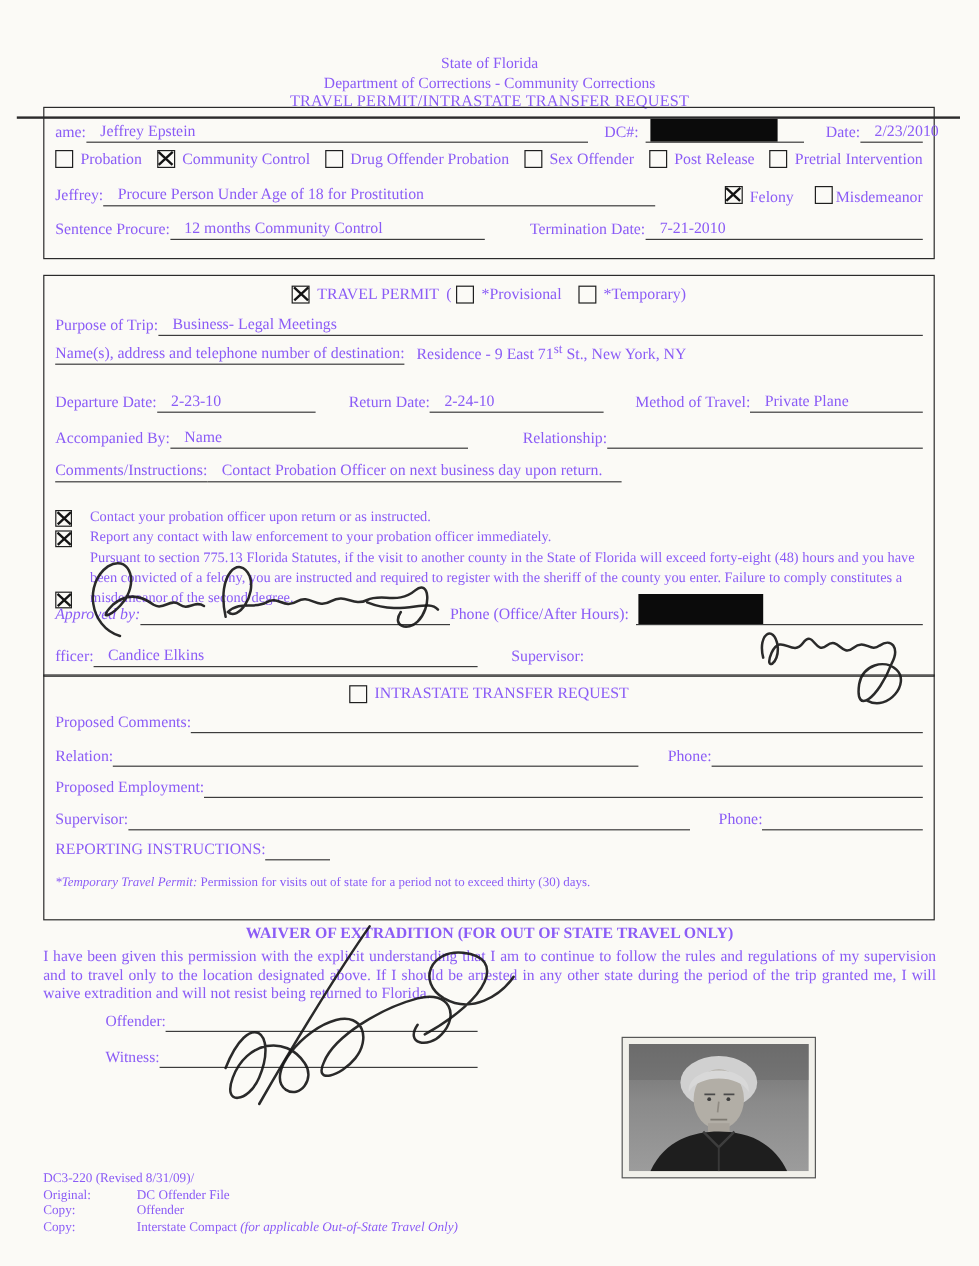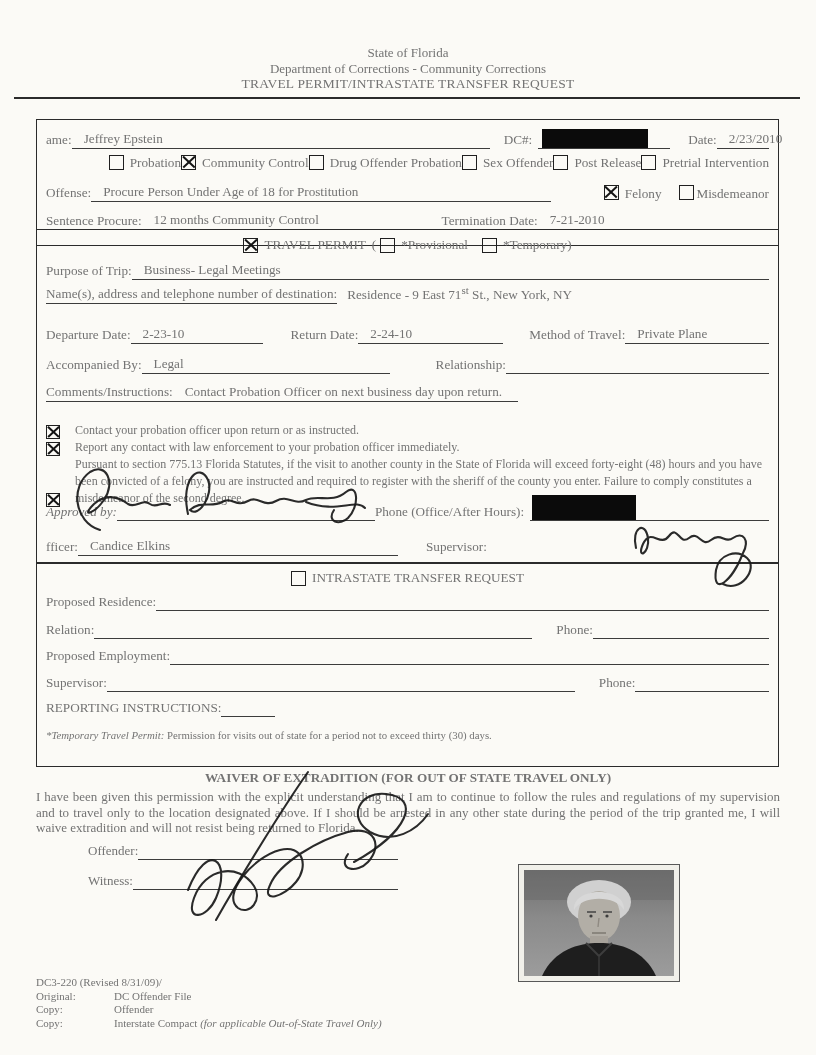--- a/index.html
+++ b/index.html
@@ -4,7 +4,7 @@
 <style>
   html,body{margin:0;padding:0;background:#e8e8e8}
   .page{position:relative;width:816px;height:1055px;margin:0 auto;background:#fbfaf6;
-        font-family:"Liberation Serif","DejaVu Serif",serif;color:#737373;overflow:hidden}
+        font-family:"Liberation Serif","DejaVu Serif",serif;color:#8b5cf6;overflow:hidden}
   
   .hdr{position:absolute;left:0;right:0;top:45px;text-align:center;font-size:13px;line-height:15.5px}
   .hdr .t{font-weight:normal;font-size:13.5px;letter-spacing:.2px}

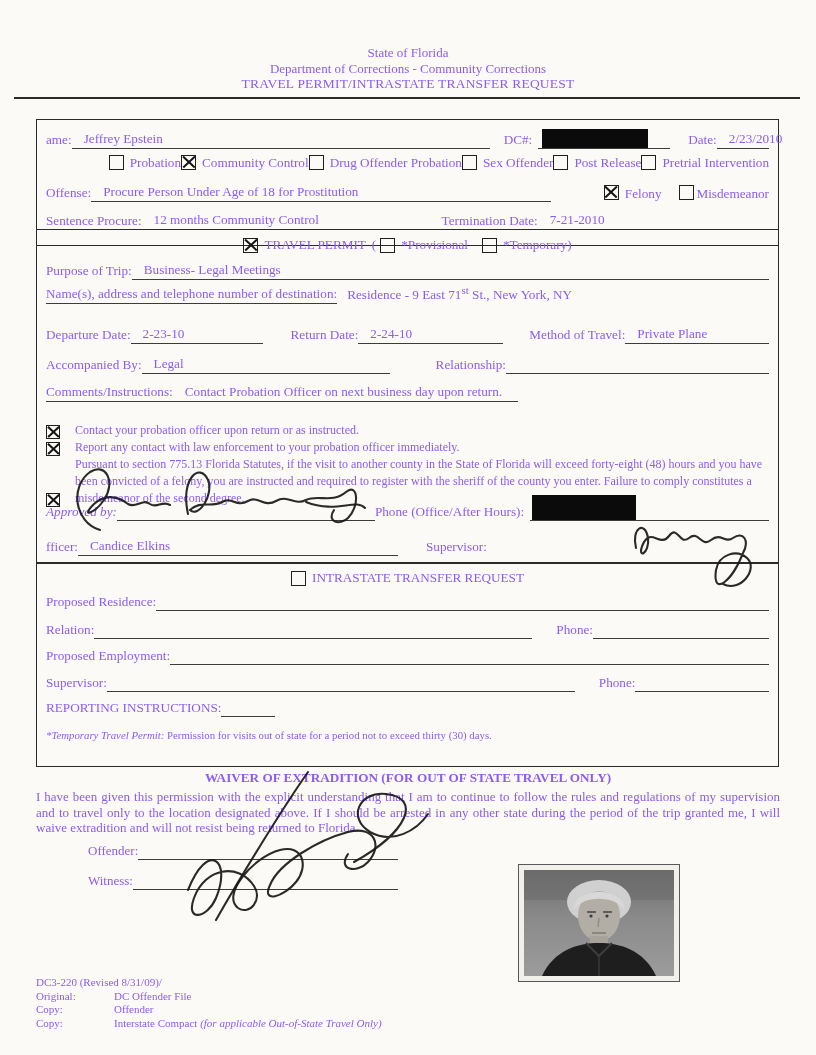--- a/index.html
+++ b/index.html
@@ -11,7 +11,7 @@
   .hdr-line{position:absolute;left:14px;right:16px;top:97px;border-top:2px solid #2b2b2b}
   
   .bx{position:absolute;left:36px;width:741px;border:1.8px solid #2b2b2b}
-  #box1{top:119px;height:125px}
+  #box1{top:89px;height:125px}
   #box2{top:229px;height:333px}
   #box3{top:562px;height:203px}
   

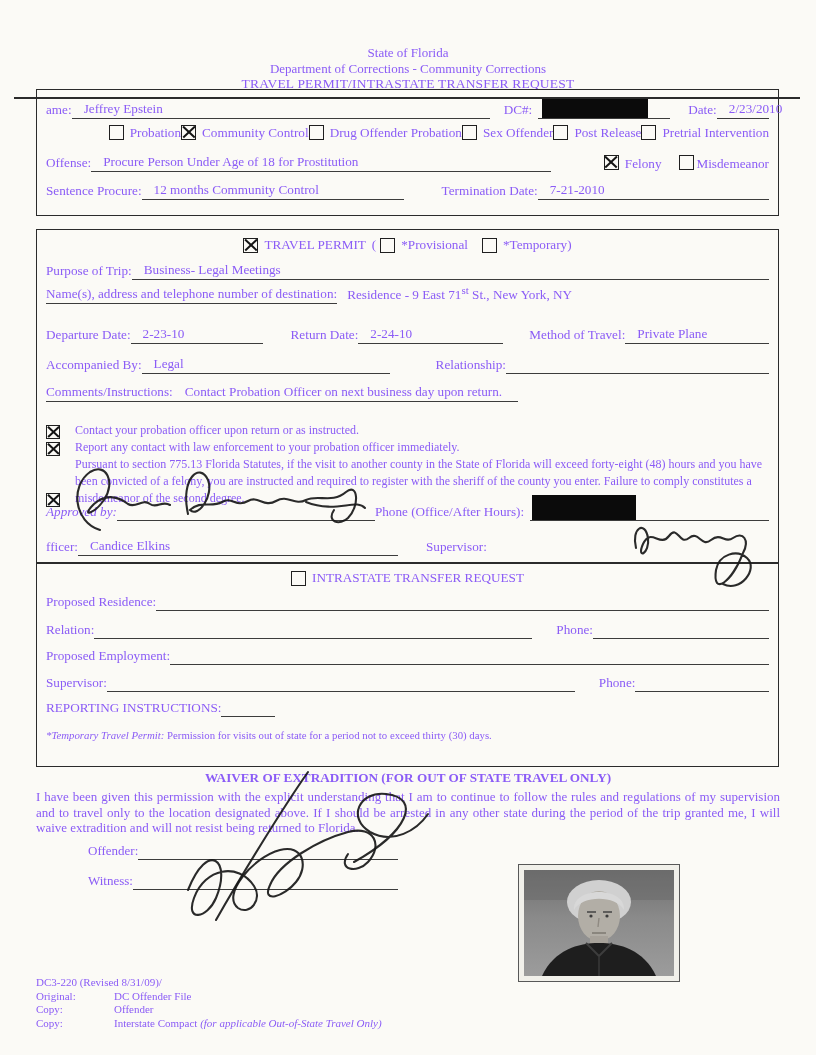--- a/index.html
+++ b/index.html
@@ -28,7 +28,7 @@
   .cb.checked::after{transform:rotate(-43deg)}
   .row .cb{margin-bottom:2px}
   .chk{display:inline-flex;align-items:center}
-  .chkrow{justify-content:flex-end;align-items:center}
+  .chkrow{justify-content:space-between;align-items:center}
   .sect{position:absolute;left:0;right:0;display:flex;justify-content:center;align-items:center;font-size:13.2px}
   .sect .cb{margin-bottom:0}
   

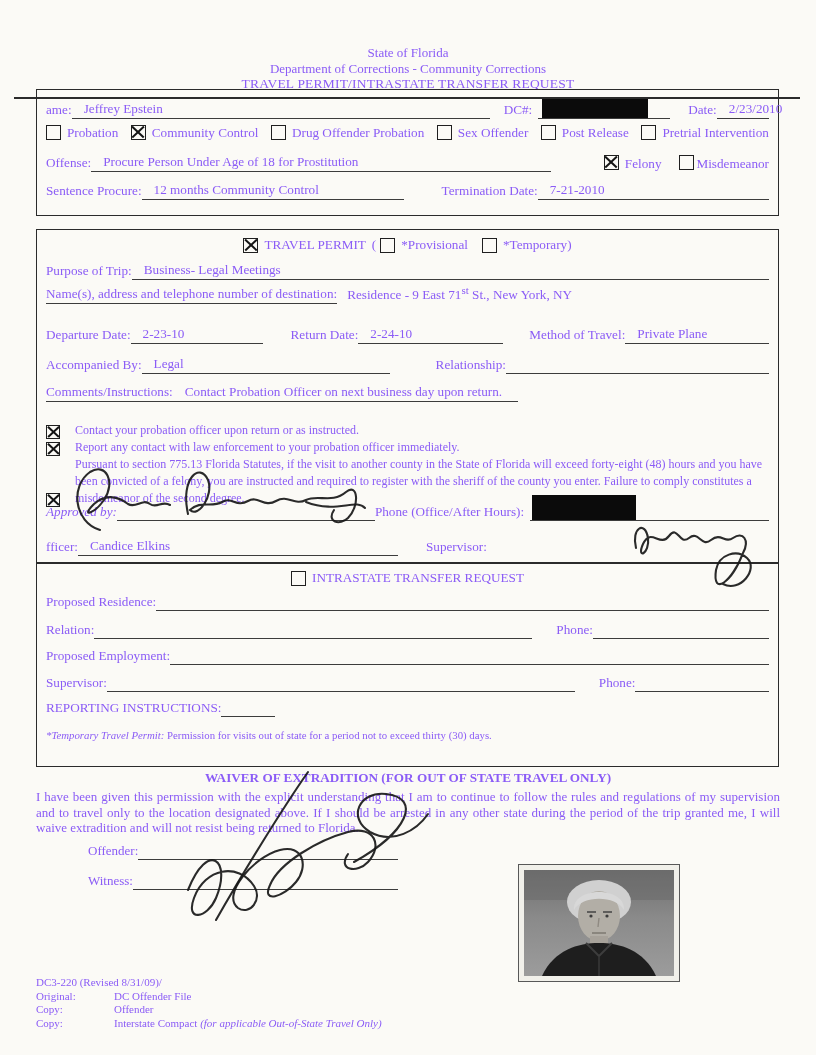--- a/index.html
+++ b/index.html
@@ -109,7 +109,7 @@
       </span>
     </div>
     <div class="row" style="top:61px;height:21px">
-      <span class="lab">Offense:</span>
+      <span class="lab">Jeffrey:</span>
       <span class="ul" style="width:440px">Procure Person Under Age of 18 for Prostitution</span>
       <span class="chk" style="margin-left:auto">
         <span class="cb checked"></span>

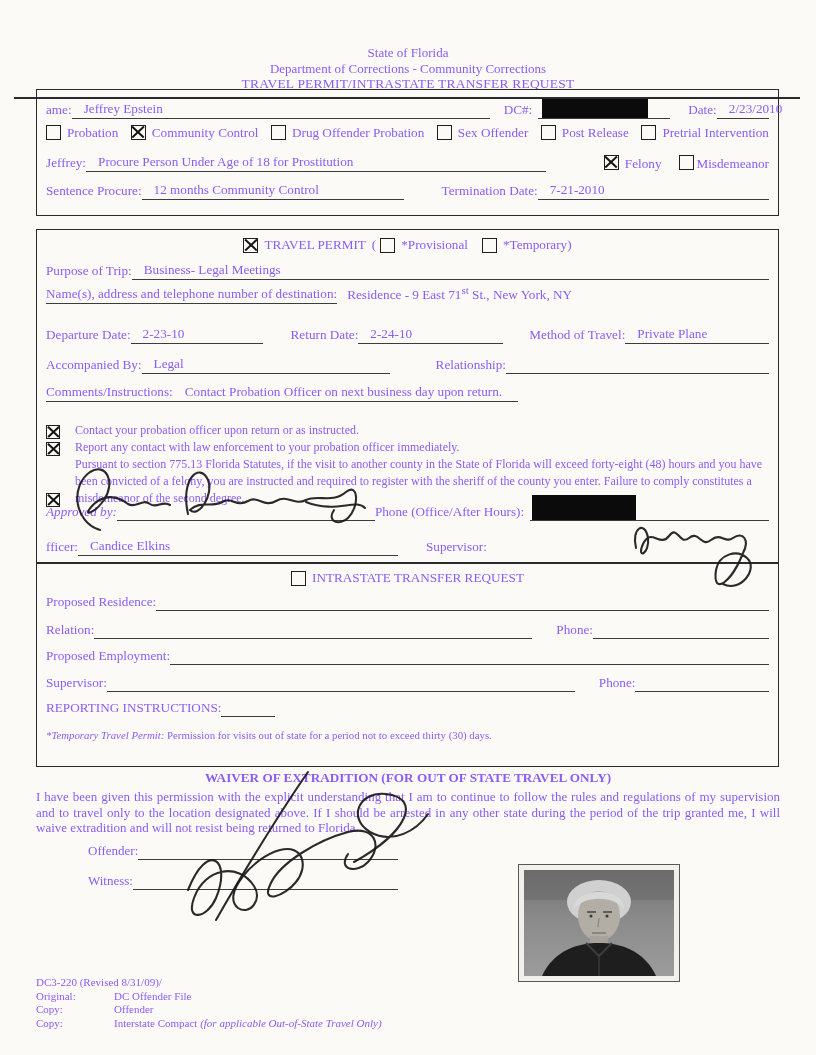--- a/index.html
+++ b/index.html
@@ -157,7 +157,7 @@
     </div>
     <div class="row" style="top:123px;height:21px">
       <span class="lab">Accompanied By:</span>
-      <span class="ul" style="width:228px">Legal</span>
+      <span class="ul" style="width:228px">Name</span>
       <span class="lab" style="margin-left:46px">Relationship:</span>
       <span class="fill"></span>
     </div>

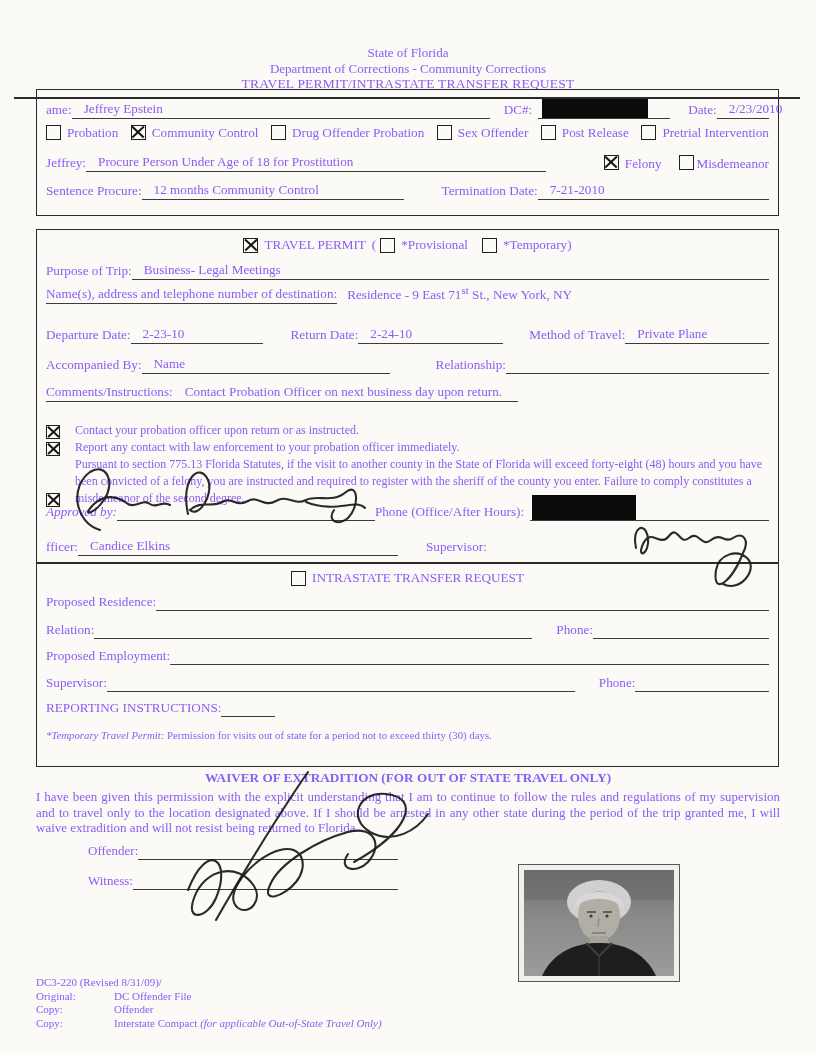--- a/index.html
+++ b/index.html
@@ -200,7 +200,7 @@
       <span class="b">INTRASTATE TRANSFER REQUEST</span>
     </div>
     <div class="row" style="top:27px;height:21px">
-      <span class="lab">Proposed Residence:</span>
+      <span class="lab">Proposed Comments:</span>
       <span class="fill"></span>
     </div>
     <div class="row" style="top:55px;height:21px">

